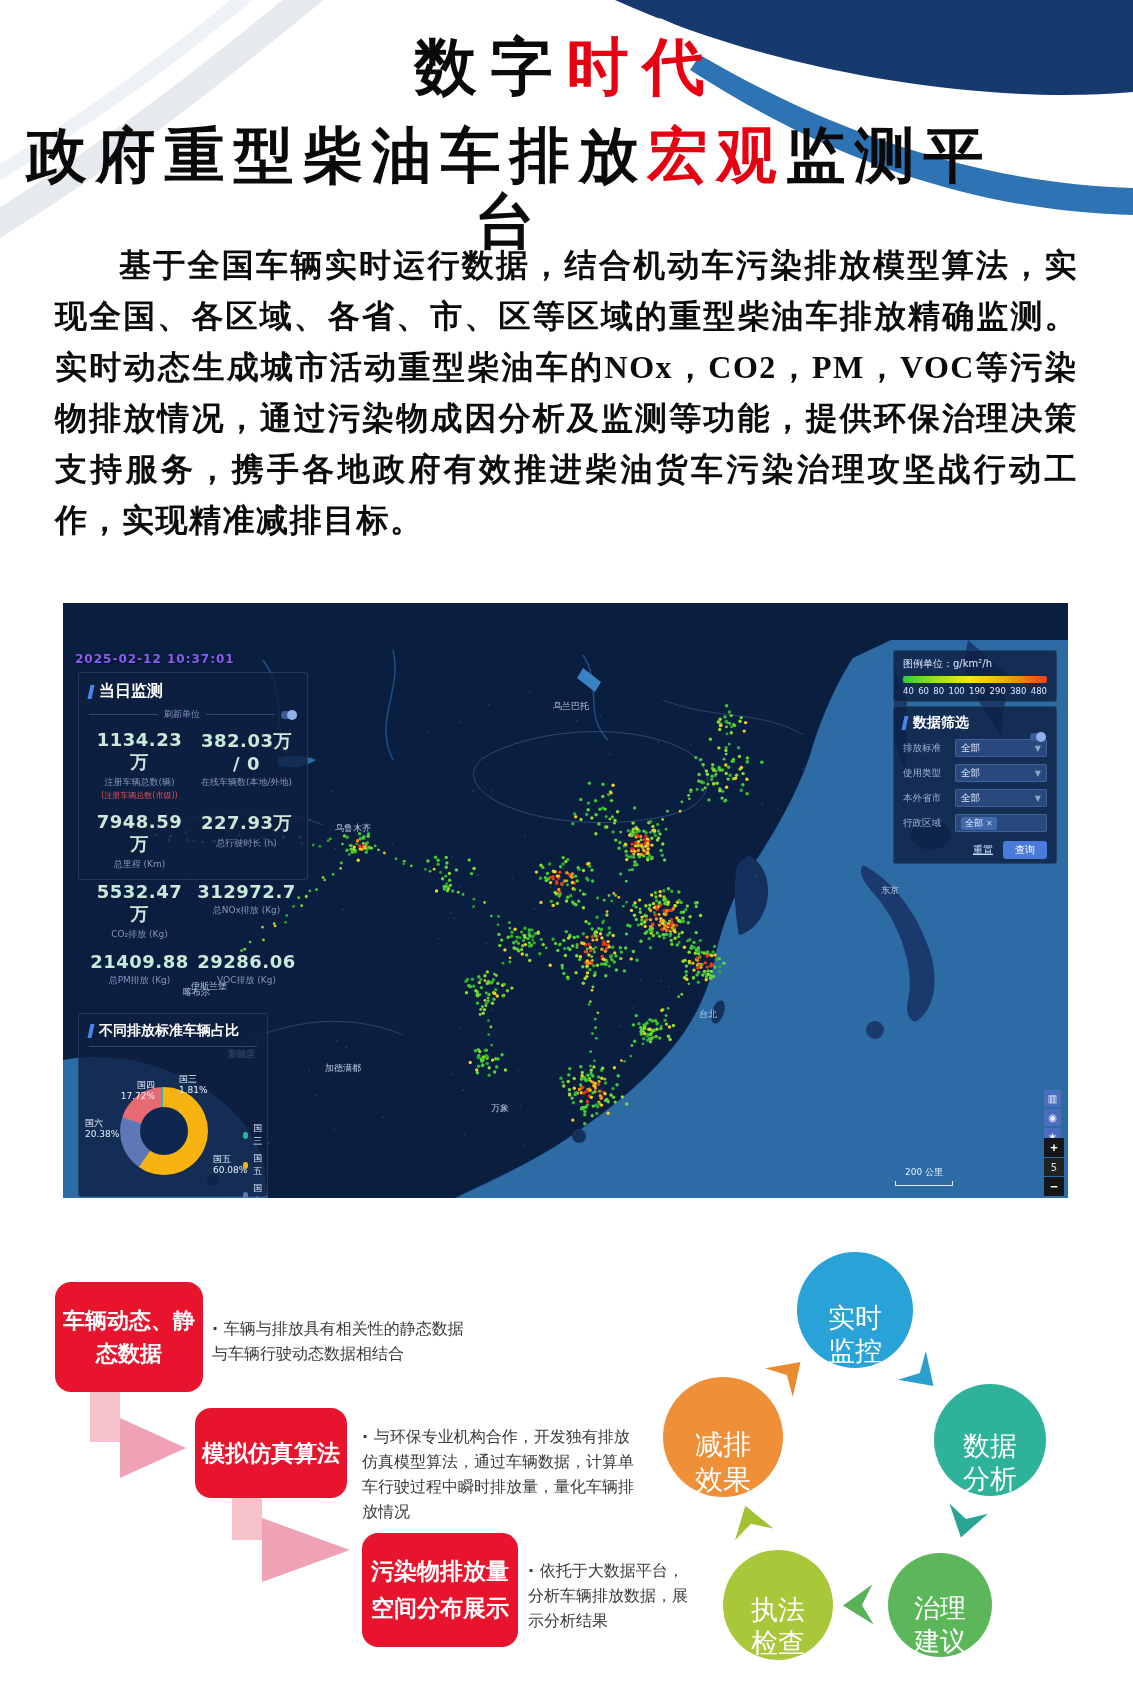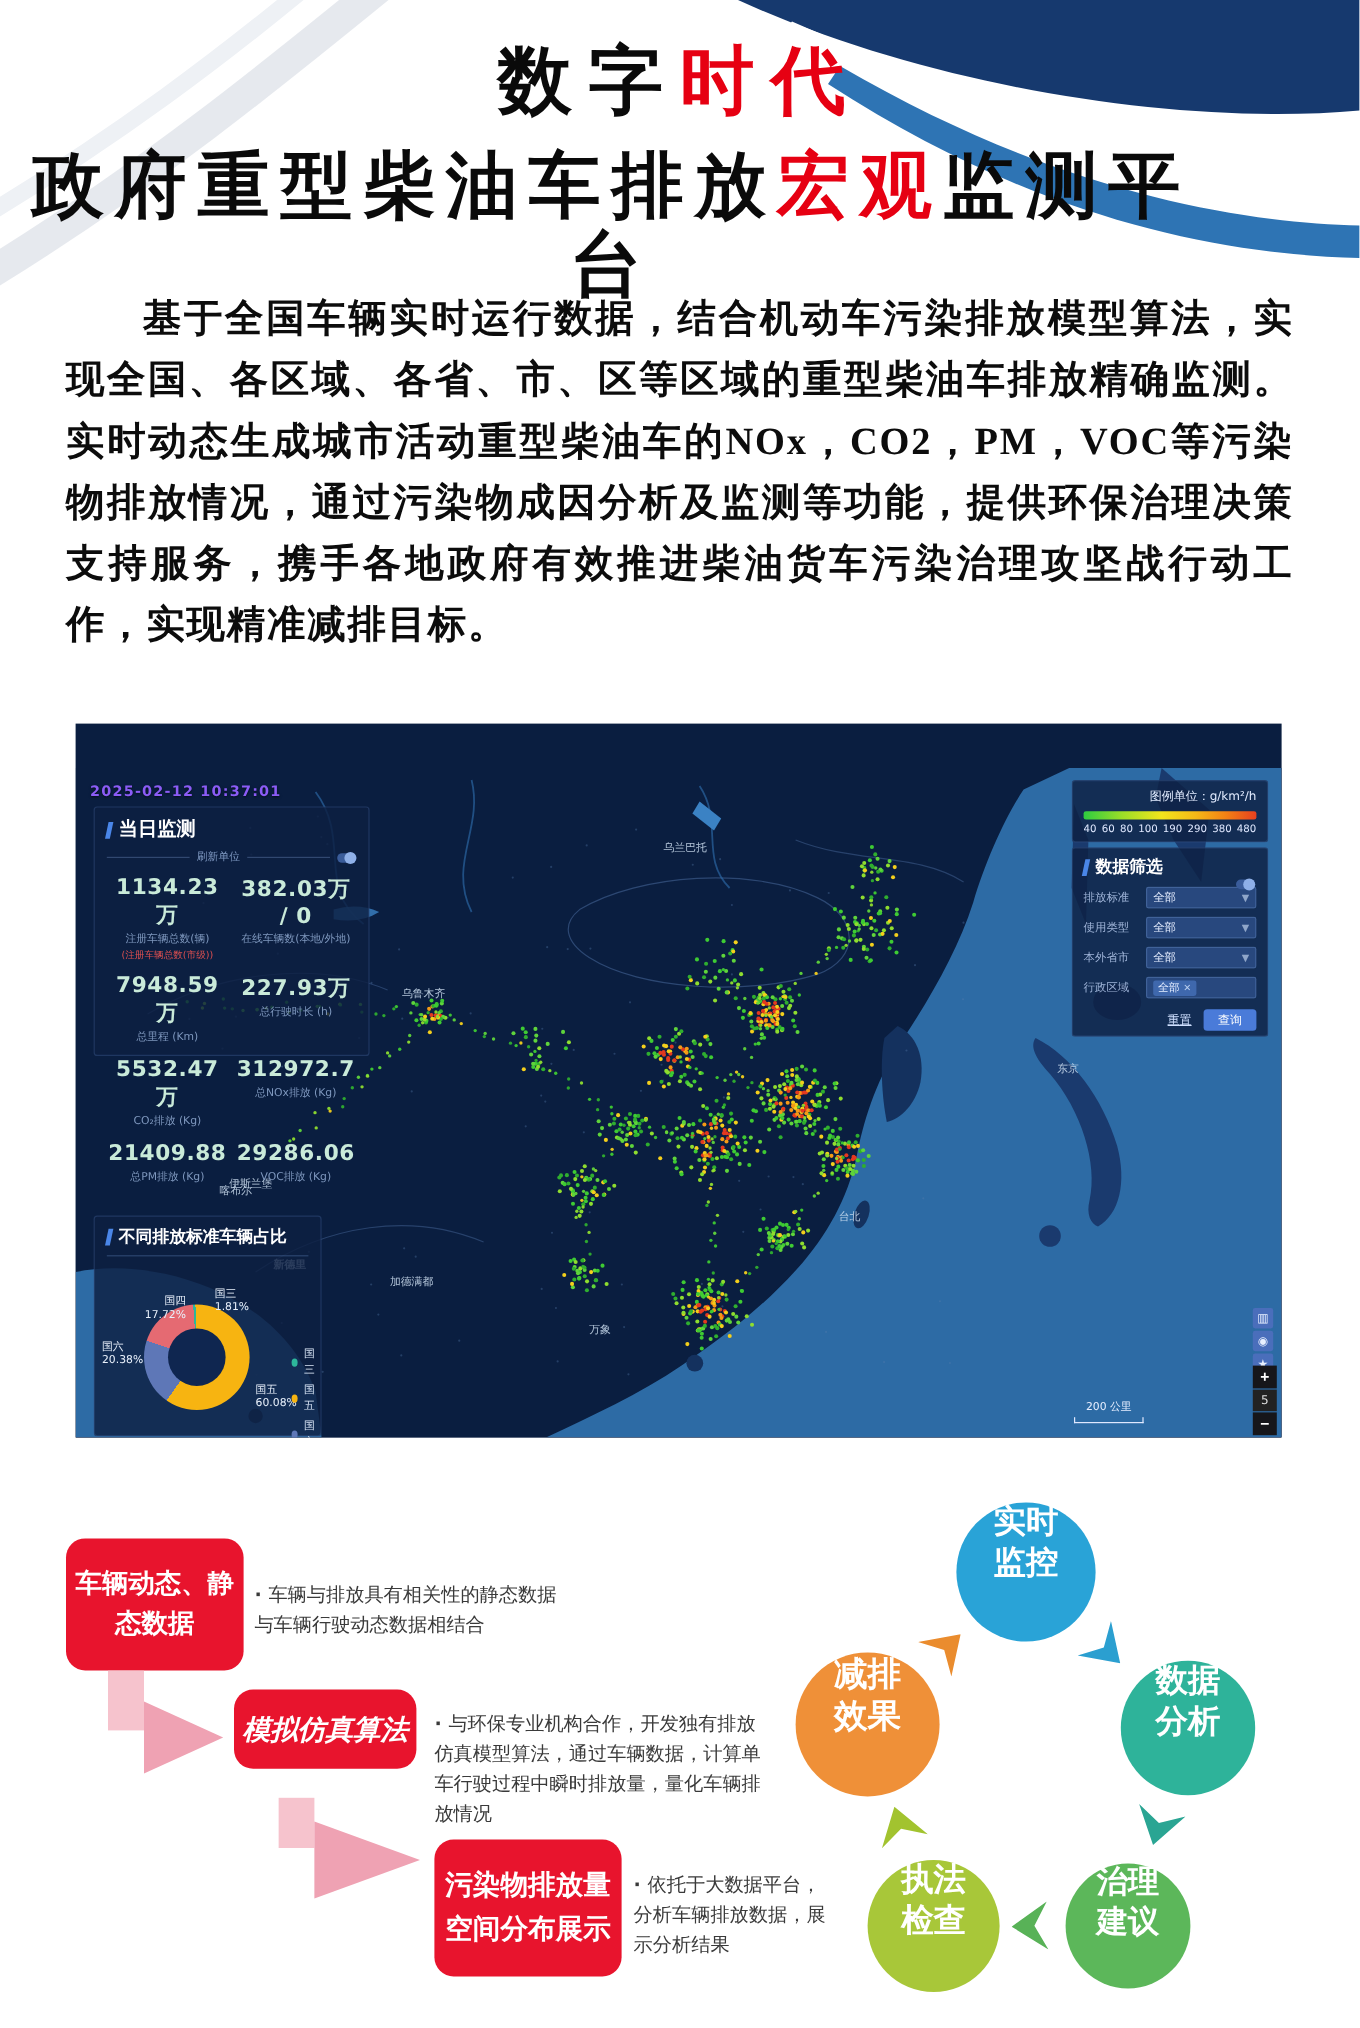--- a/index.html
+++ b/index.html
@@ -47,7 +47,7 @@
   .stat .sl{font-size:8px;color:#e05050;text-align:center;margin-top:1px;}
 
   
-  .heat{left:830px;top:10px;width:164px;height:52px;padding:6px 9px;box-sizing:border-box;text-align:right;}
+  .heat{left:830px;top:10px;width:164px;height:52px;padding:6px 9px;box-sizing:border-box;}
   .heat .unit{font-size:10px;color:#e2ecff;}
   .heat .bar{margin-top:5px;height:7px;border-radius:2px;
     background:linear-gradient(90deg,#2ecc40 0%,#9ade28 22%,#f2e51c 45%,#f5b817 65%,#f28214 82%,#e8401f 100%);}

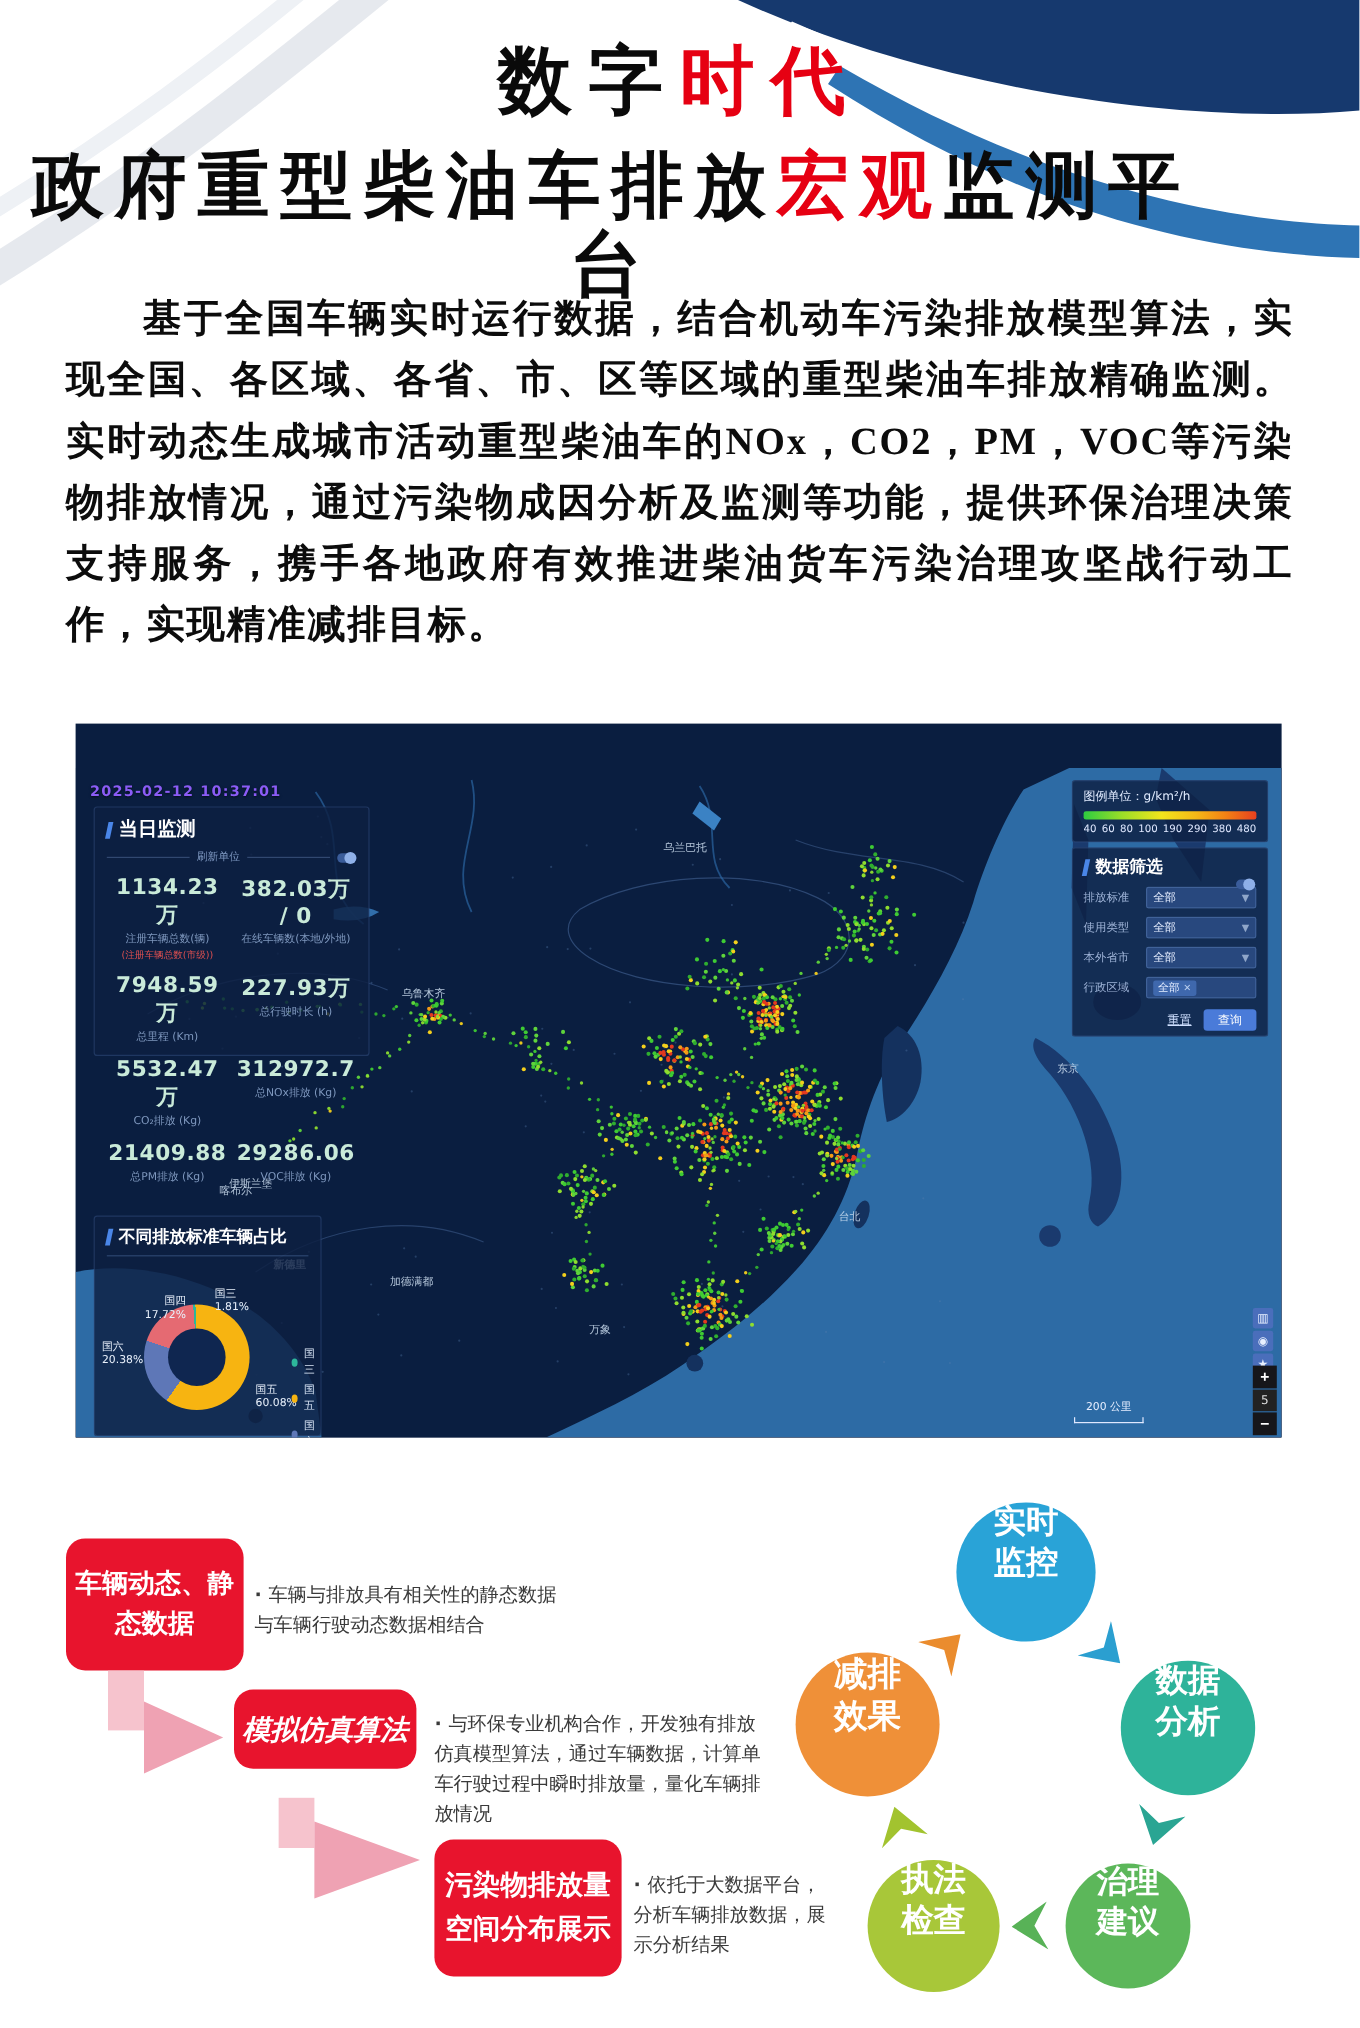--- a/index.html
+++ b/index.html
@@ -105,8 +105,8 @@
   .fn3{left:528px;top:1558px;width:170px;}
 
   
-  .cycle-node{position:absolute;border-radius:50%;color:#fff;font-weight:bold;text-align:center;
-              display:flex;align-items:flex-start;justify-content:center;line-height:1.25;}
+  .cycle-node{position:absolute;border-radius:50%;color:#fff;font-weight:normal;text-align:center;
+              display:flex;align-items:flex-end;justify-content:center;line-height:1.25;}
   .cyc-arrow{position:absolute;width:40px;height:32px;}
 </style>
 </head>

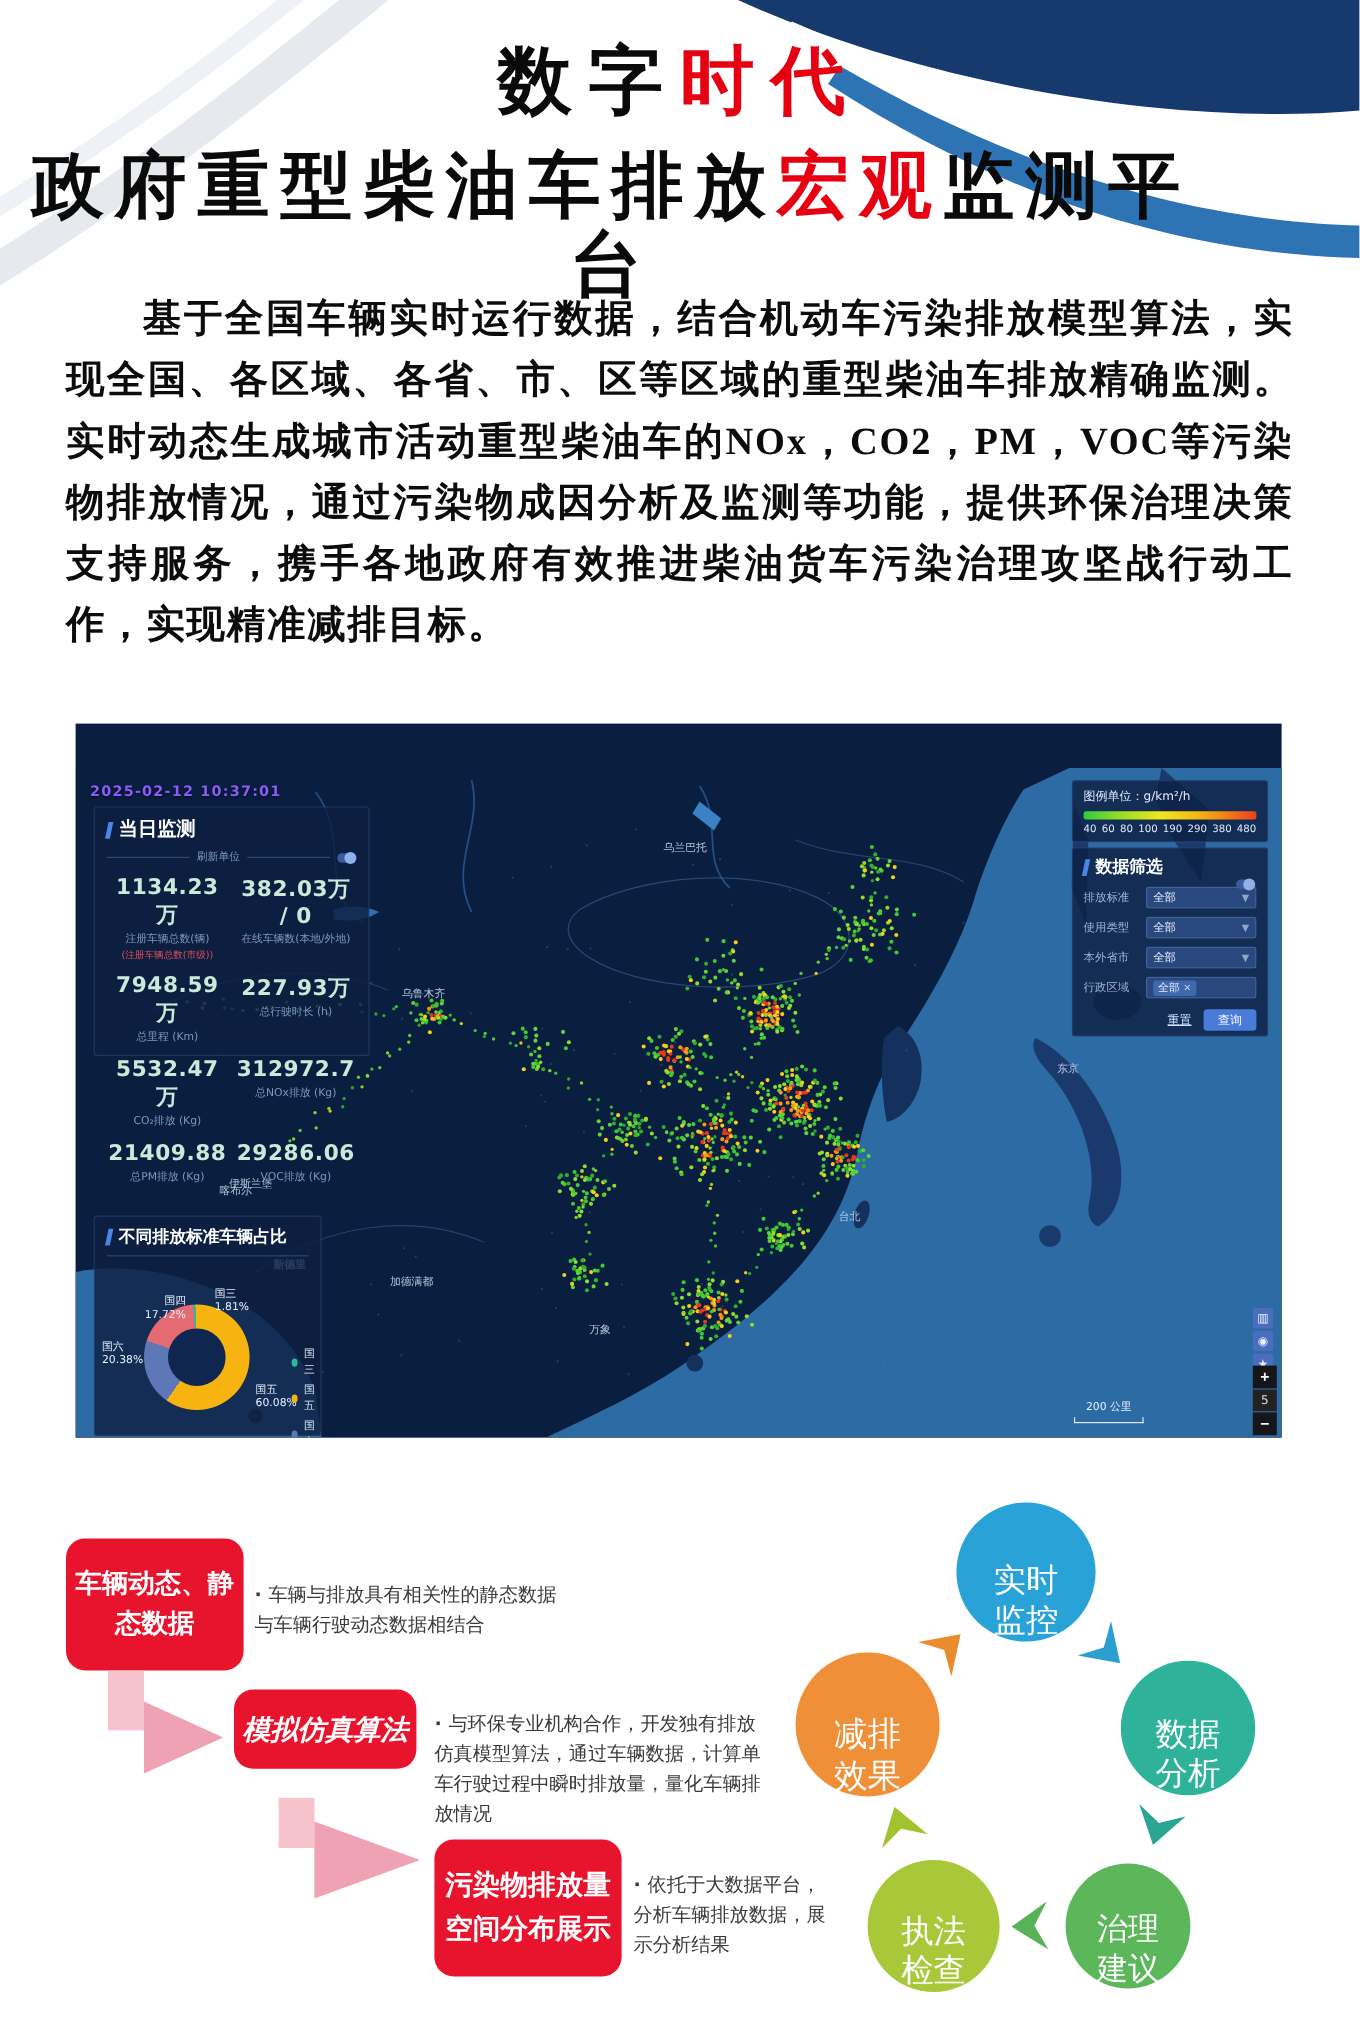--- a/index.html
+++ b/index.html
@@ -96,7 +96,7 @@
   .flow-box{position:absolute;border-radius:16px;color:#fff;font-weight:bold;text-align:center;
             display:flex;align-items:center;justify-content:center;box-sizing:border-box;}
   .fb1{left:55px;top:1282px;width:148px;height:110px;font-size:22px;padding:8px;line-height:1.5;}
-  .fb2{left:195px;top:1408px;width:152px;height:66px;font-size:23px;padding:6px;font-style:italic;}
+  .fb2{left:195px;top:1408px;width:152px;height:90px;font-size:23px;padding:6px;}
   .fb3{left:362px;top:1533px;width:156px;height:114px;font-size:23px;padding:8px;line-height:1.6;}
   .flow-note{position:absolute;font-size:16px;line-height:25px;color:#3a3a3a;}
   .flow-note::before{content:"· ";font-weight:bold;}

